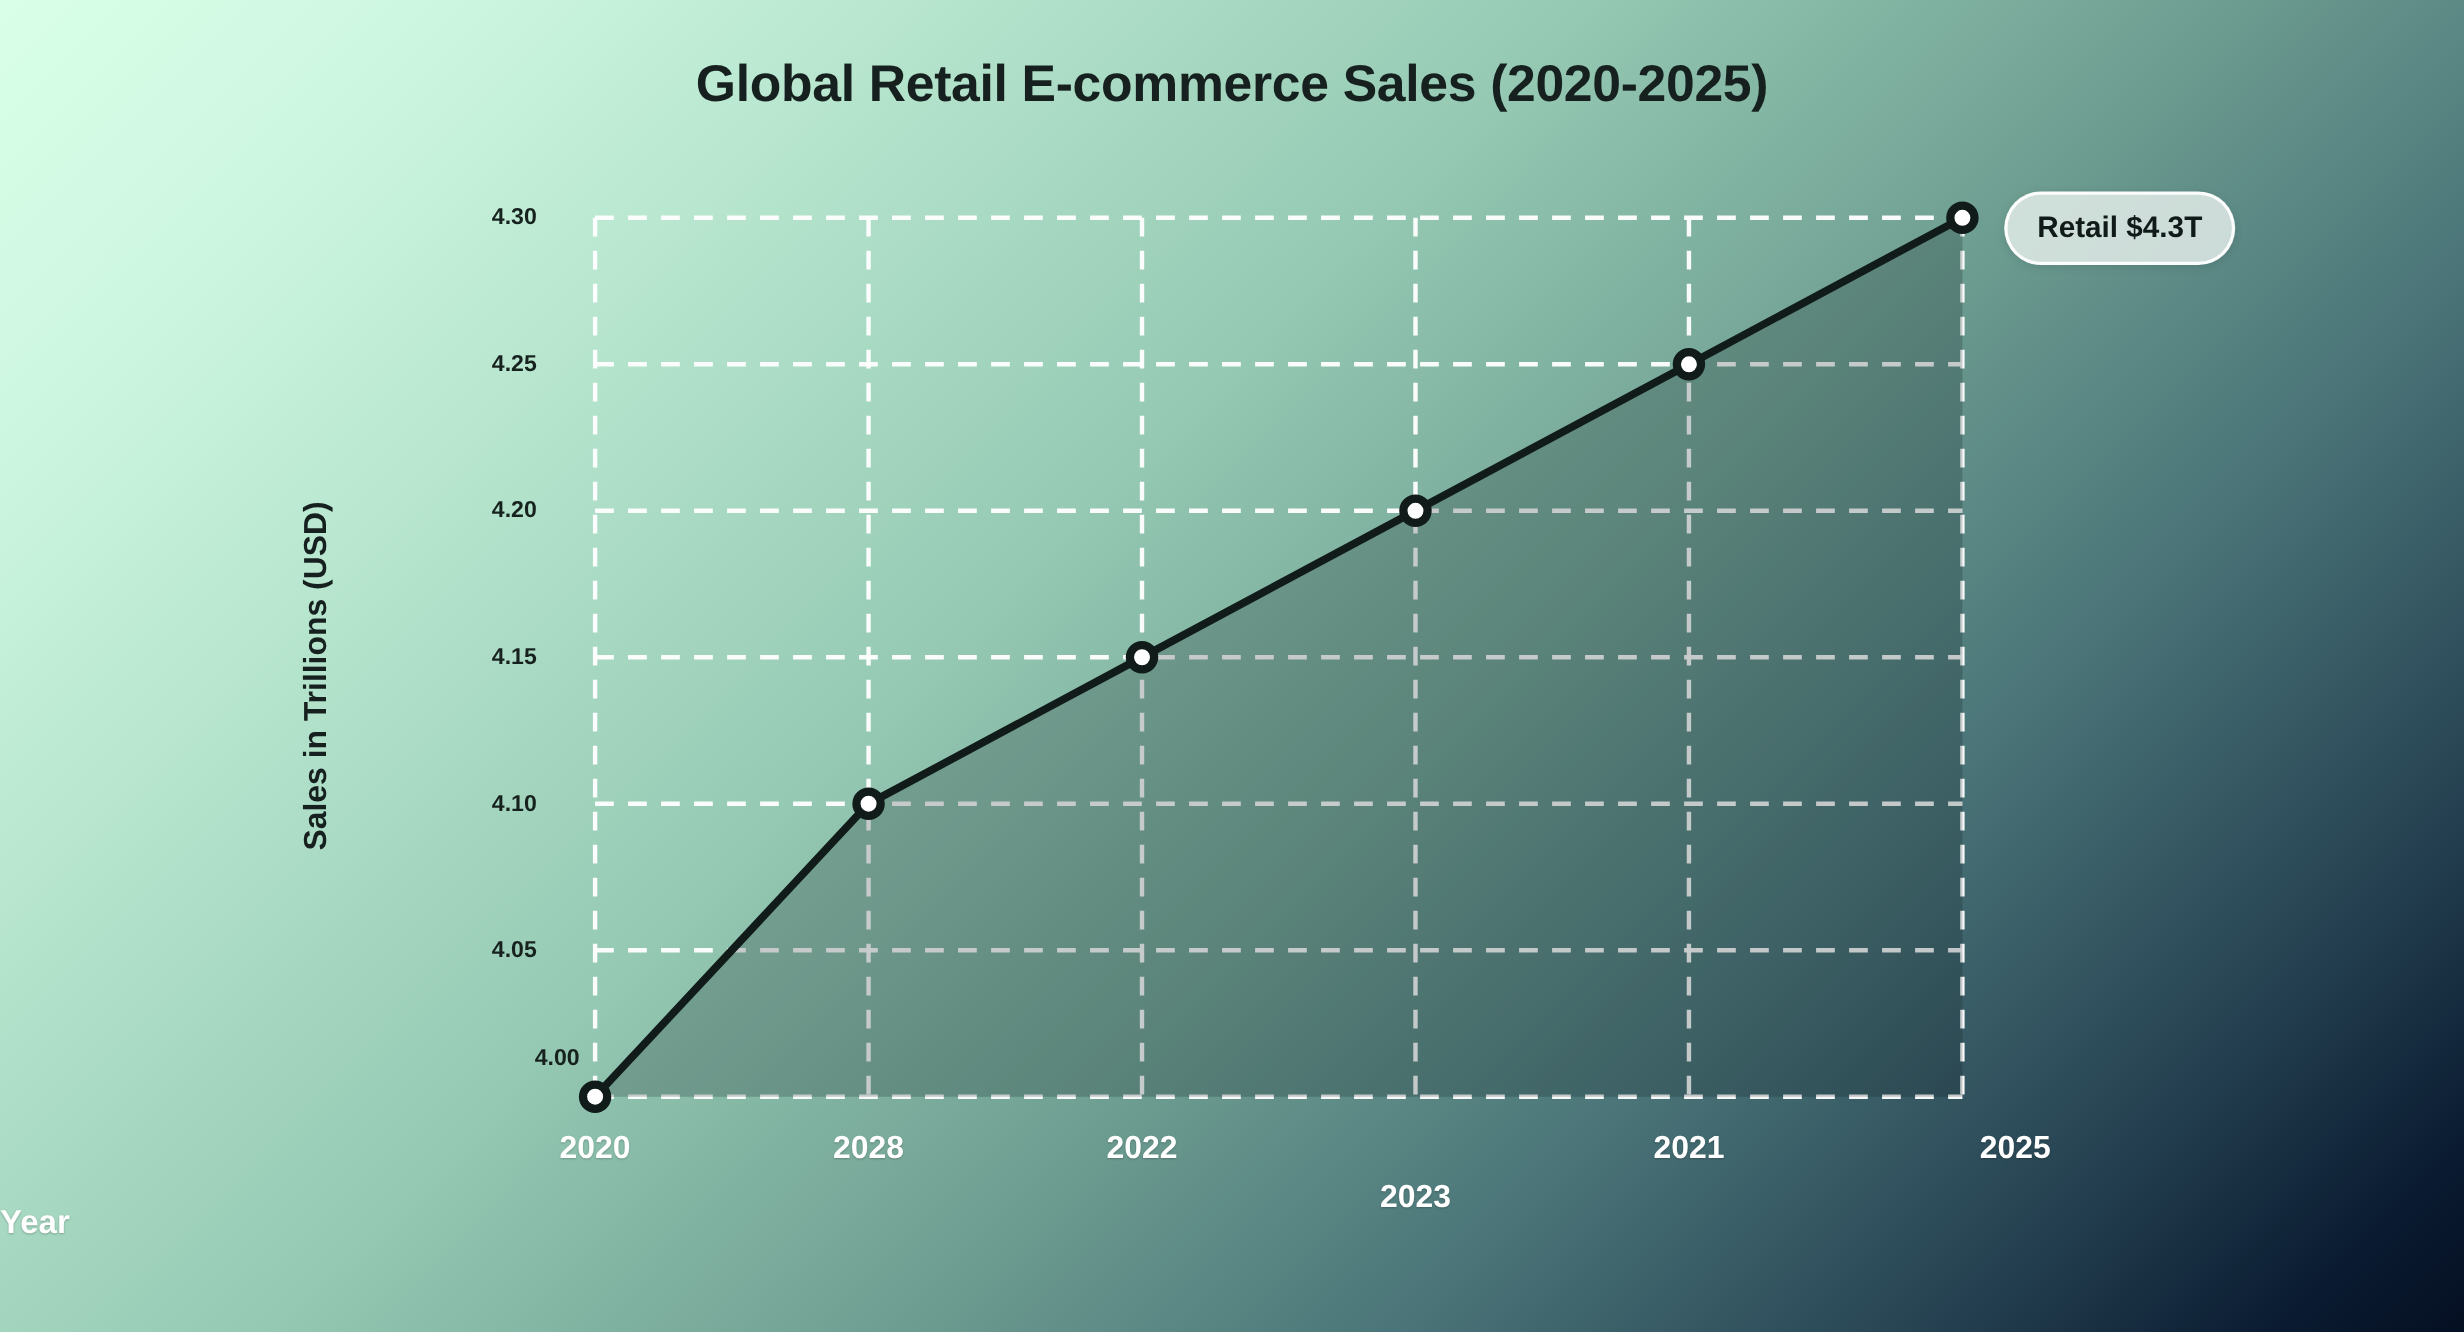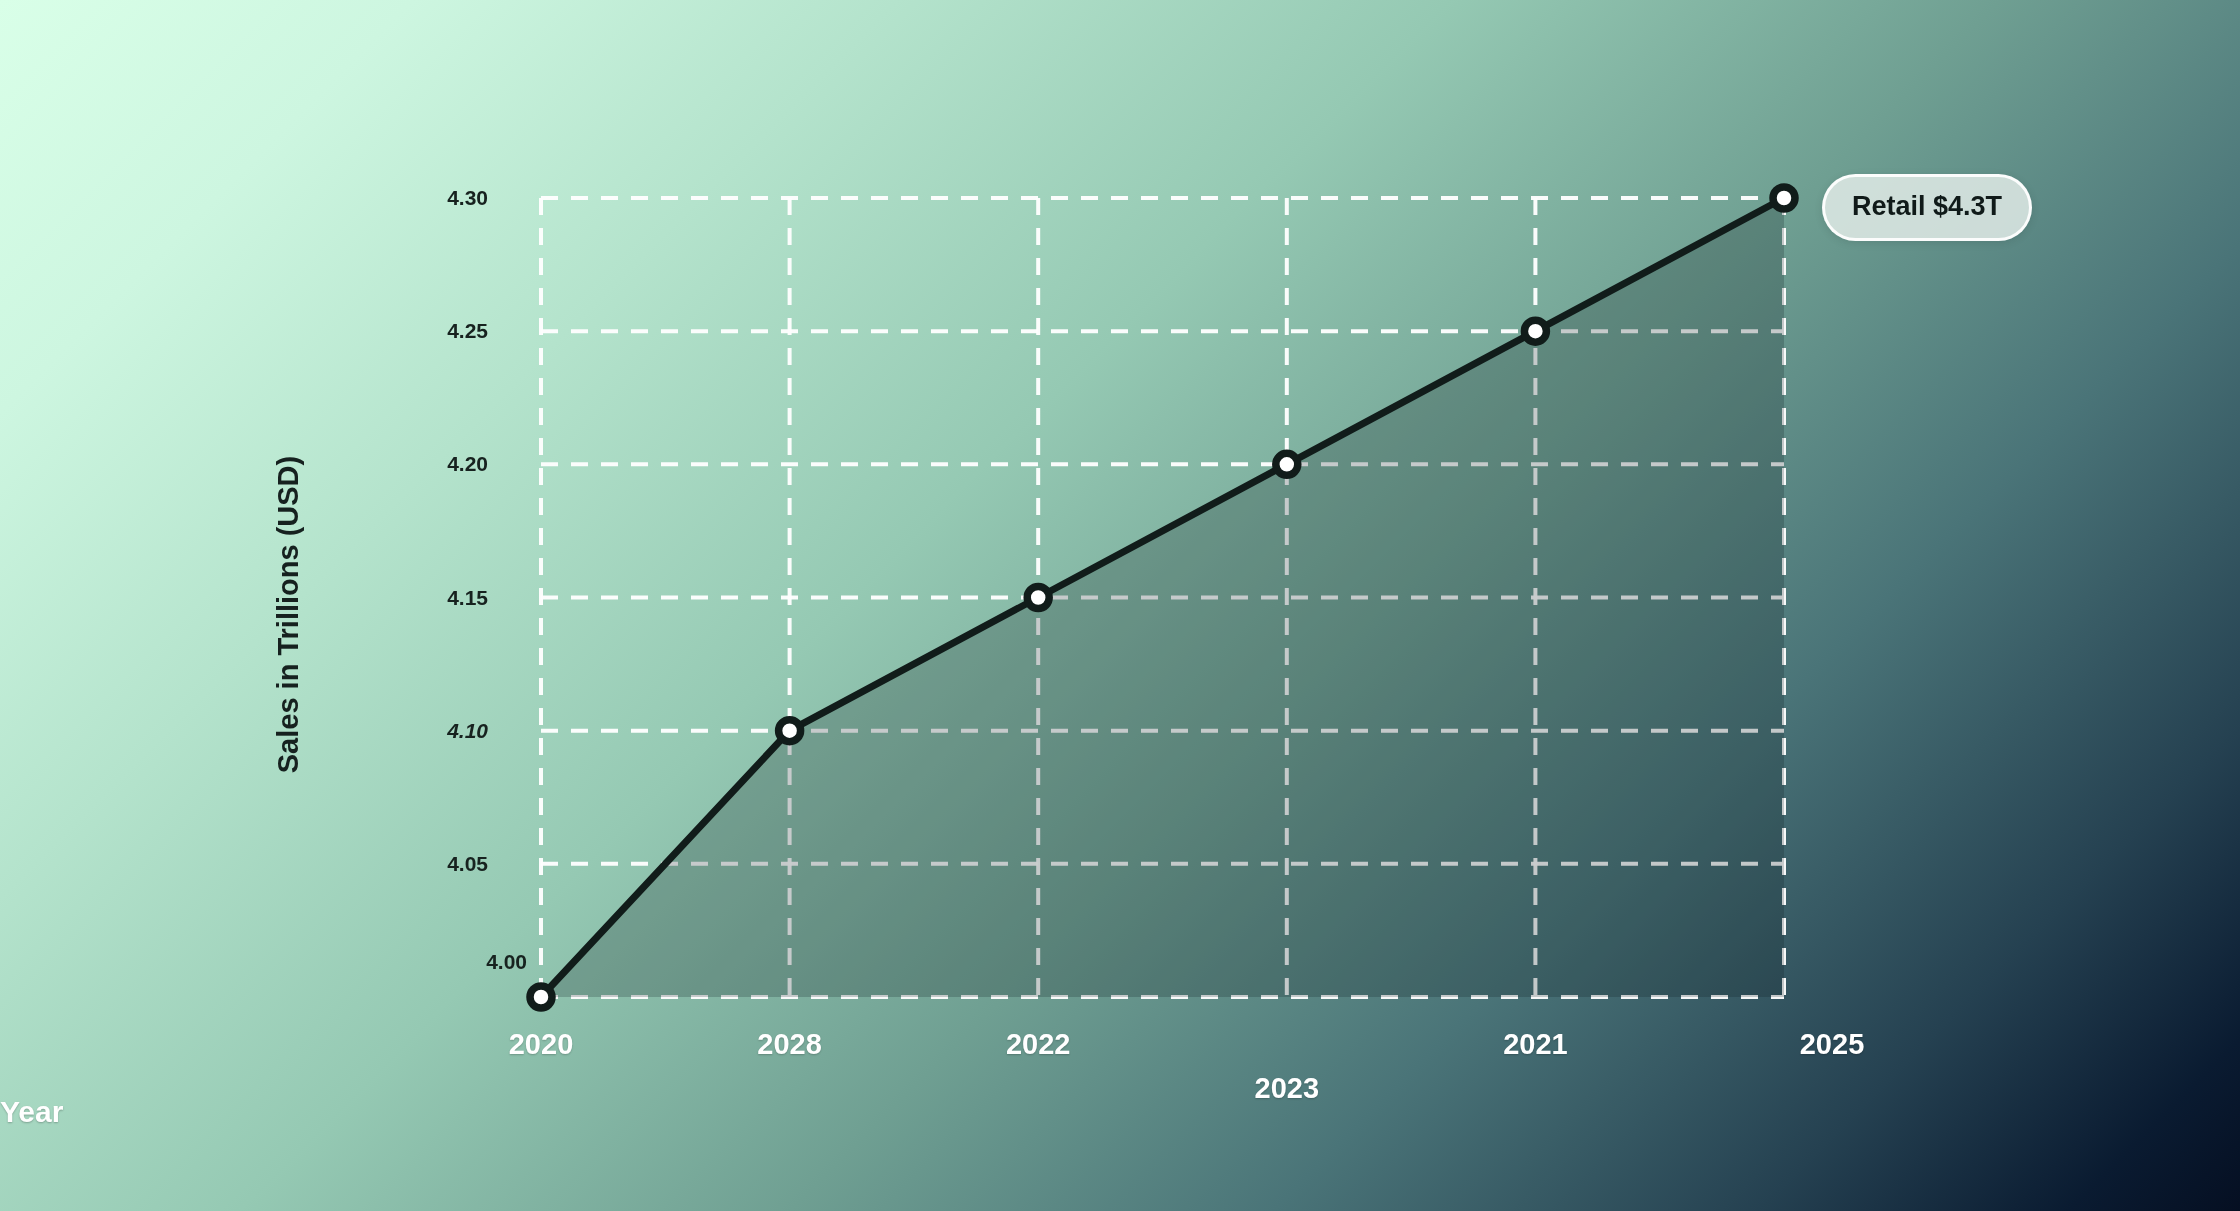--- a/index.html
+++ b/index.html
@@ -125,6 +125,7 @@
 
 <div id="stage">
 
+  <div id="chart-title">Global Retail E-commerce Sales (2020-2025)</div>
 
   <div id="y-axis-title">Sales in Trillions (USD)</div>
 

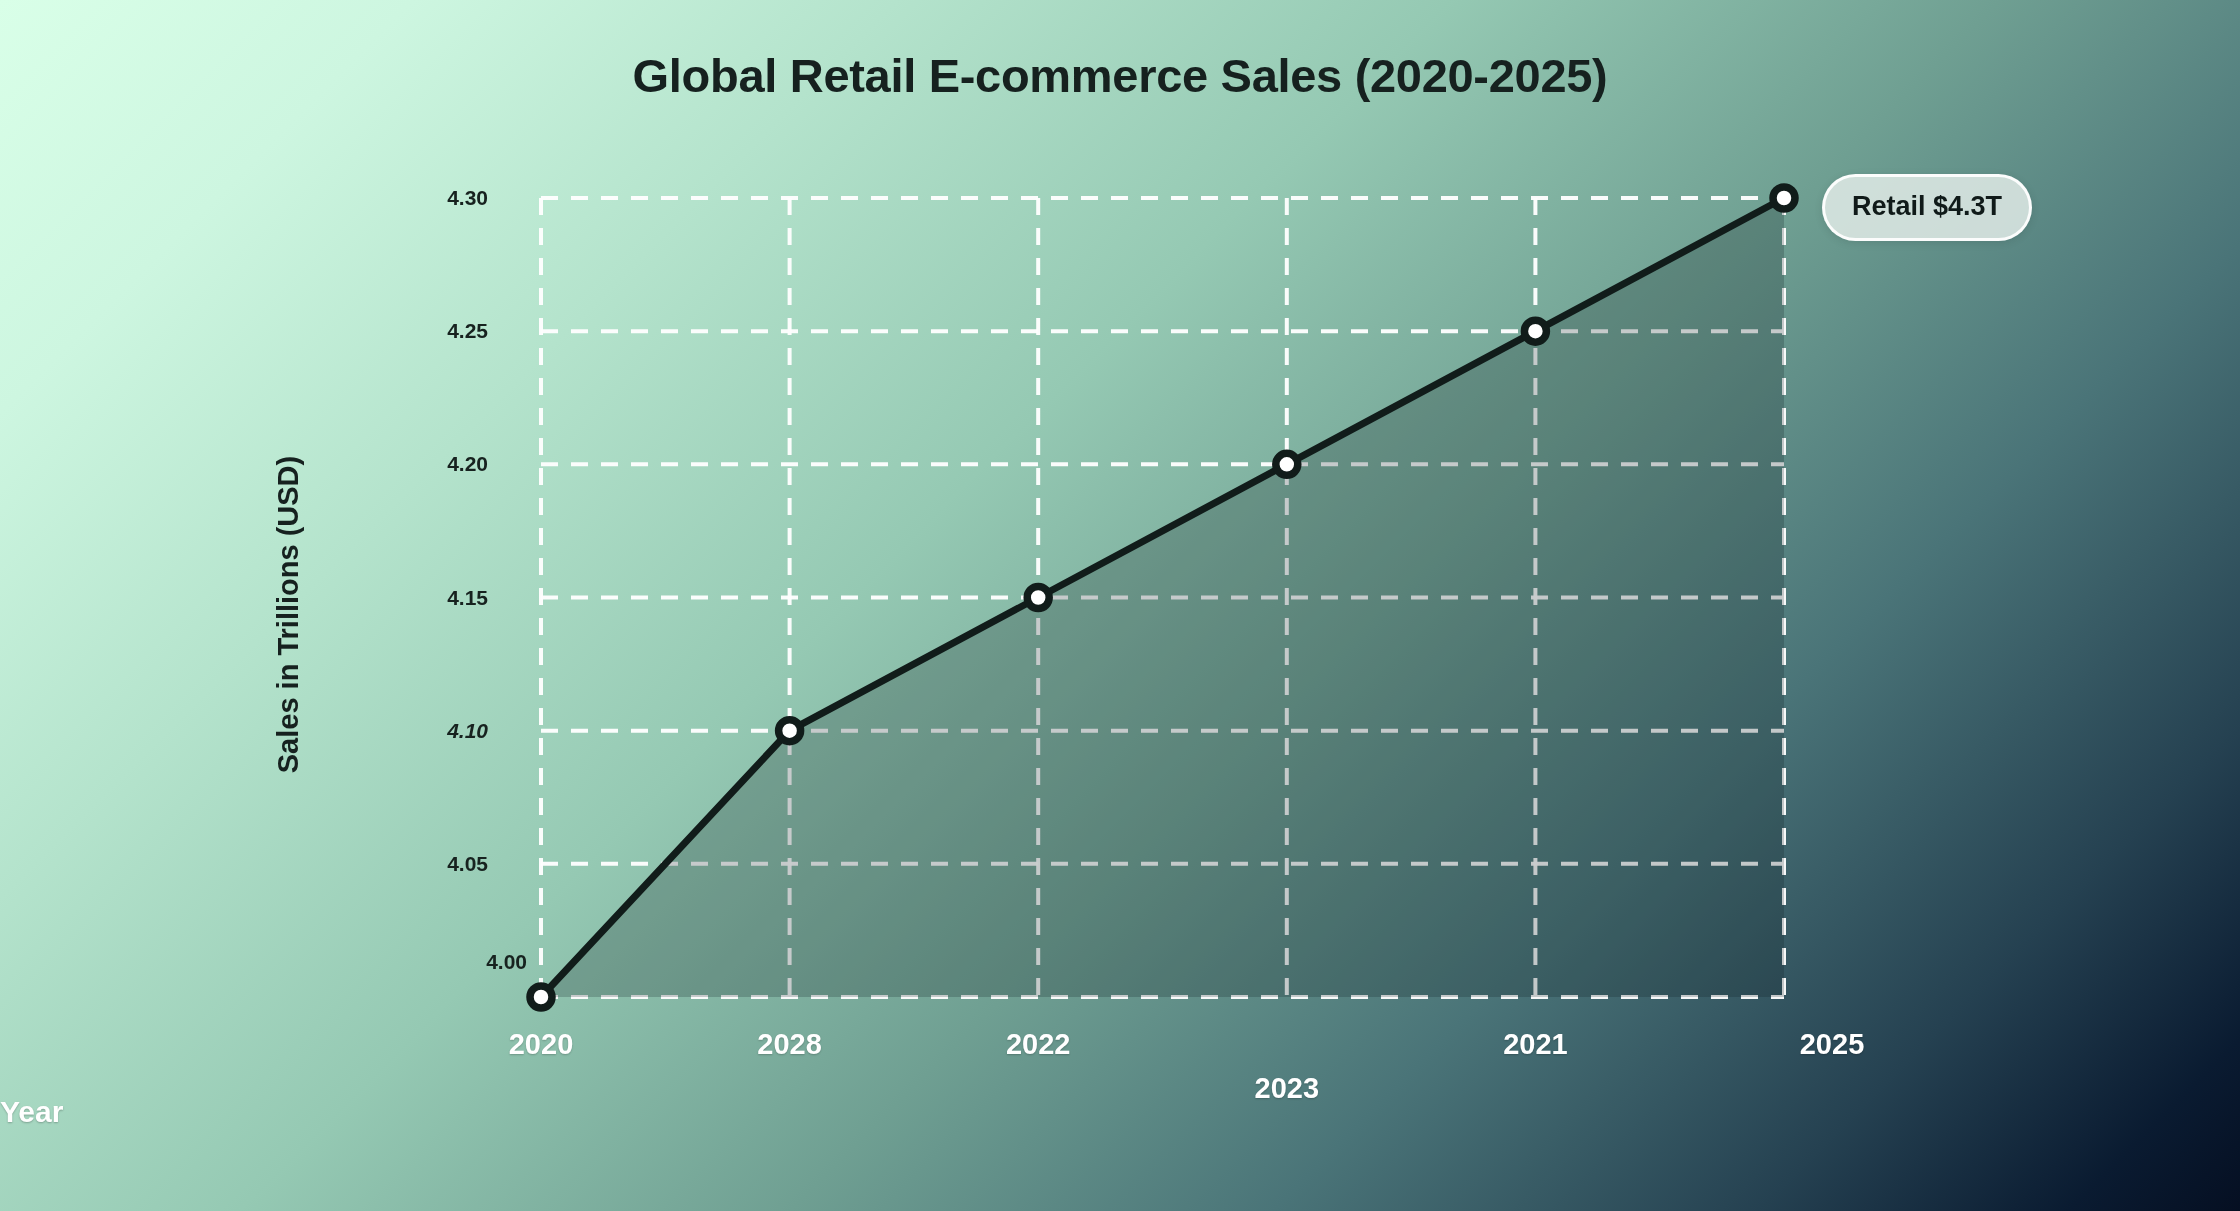--- a/index.html
+++ b/index.html
@@ -134,7 +134,7 @@
   <div id="y-tick-labels">
       <div class="y-tick-label" style="left: 0px; width: 488px; top: 962px; right: auto; padding-left: 39px;">4.00</div>
       <div class="y-tick-label" style="left: 0px; width: 488px; top: 863.833px; right: auto;">4.05</div>
-      <div class="y-tick-label" style="left: 0px; width: 488px; top: 730.667px; right: auto; font-style: italic;">4.10</div>
+      <div class="y-tick-label" style="left: 0px; width: 488px; top: 730.667px; right: auto;">4.10</div>
       <div class="y-tick-label" style="left: 0px; width: 488px; top: 597.5px; right: auto;">4.15</div>
       <div class="y-tick-label" style="left: 0px; width: 488px; top: 464.333px; right: auto;">4.20</div>
       <div class="y-tick-label" style="left: 0px; width: 488px; top: 331.167px; right: auto;">4.25</div>

